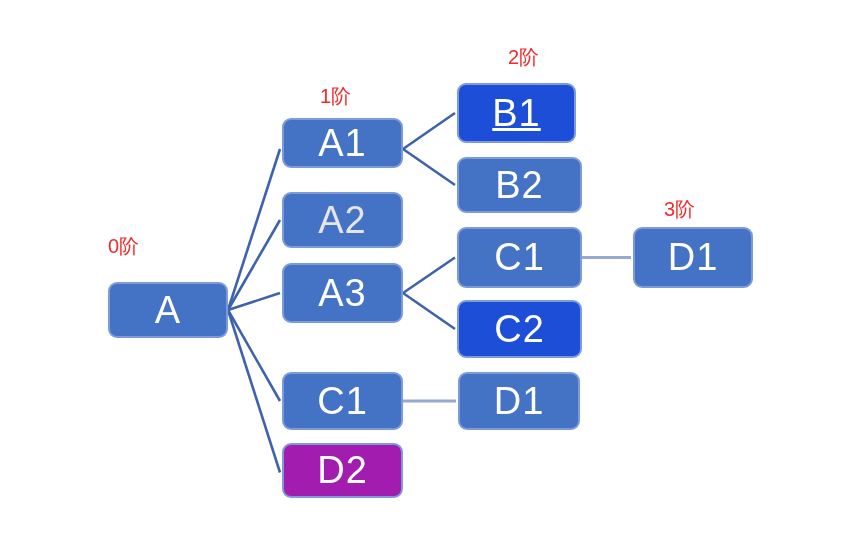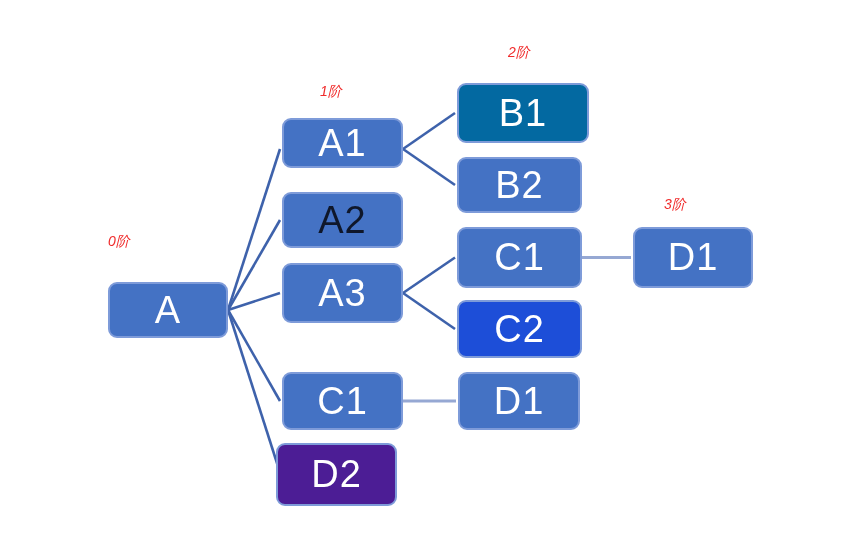--- a/index.html
+++ b/index.html
@@ -37,11 +37,10 @@
   }
   .level-label {
     position: absolute;
-    font-size: 14px;
+    font-size: 20px;
     font-weight: 500;
     white-space: nowrap;
     user-select: none;
-    font-style: italic;
   }
 </style>
 </head>

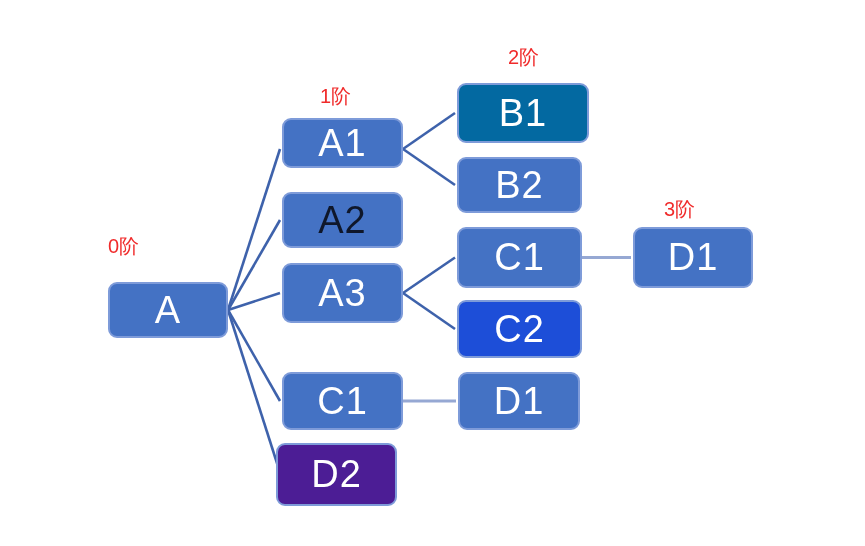--- a/index.html
+++ b/index.html
@@ -67,7 +67,7 @@
       <div class="node" style="left: 282px; top: 263px; width: 121px; height: 60px; background: rgb(68, 114, 196); border: 2px solid rgb(126, 155, 217); color: rgb(255, 255, 255);">A3</div>
       <div class="node" style="left: 282px; top: 372px; width: 121px; height: 58px; background: rgb(68, 114, 196); border: 2px solid rgb(126, 155, 217); color: rgb(255, 255, 255);">C1</div>
       <div class="node" style="left: 276px; top: 443px; width: 121px; height: 63px; background: #4c1d95; border: 2px solid rgb(126, 155, 217); color: rgb(255, 255, 255);">D2</div>
-      <div class="node" style="left: 457px; top: 83px; width: 132px; height: 60px; background: #0369a1; border: 2px solid rgb(126, 155, 217); color: rgb(255, 255, 255);">B1</div>
+      <div class="node" style="left: 457px; top: 83px; width: 119px; height: 60px; background: #1d4ed8; border: 2px solid rgb(126, 155, 217); color: rgb(255, 255, 255); text-decoration: underline;">B1</div>
       <div class="node" style="left: 457px; top: 157px; width: 125px; height: 56px; background: rgb(68, 114, 196); border: 2px solid rgb(126, 155, 217); color: rgb(255, 255, 255); text-align: right;">B2</div>
       <div class="node" style="left: 457px; top: 227px; width: 125px; height: 61px; background: rgb(68, 114, 196); border: 2px solid rgb(126, 155, 217); color: rgb(255, 255, 255);">C1</div>
       <div class="node" style="left: 457px; top: 300px; width: 125px; height: 58px; background: #1d4ed8; border: 2px solid rgb(126, 155, 217); color: rgb(255, 255, 255);">C2</div>

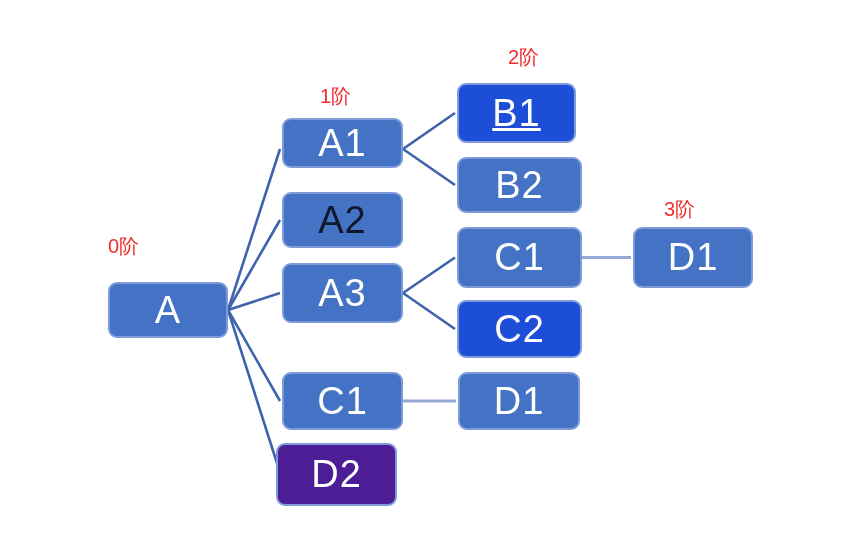--- a/index.html
+++ b/index.html
@@ -63,7 +63,7 @@
   <div id="nodes-layer">
       <div class="node" style="left: 108px; top: 282px; width: 120px; height: 56px; background: rgb(68, 114, 196); border: 2px solid rgb(126, 155, 217); color: rgb(255, 255, 255);">A</div>
       <div class="node" style="left: 282px; top: 118px; width: 121px; height: 50px; background: rgb(68, 114, 196); border: 2px solid rgb(126, 155, 217); color: rgb(255, 255, 255);">A1</div>
-      <div class="node" style="left: 282px; top: 192px; width: 121px; height: 56px; background: rgb(68, 114, 196); border: 2px solid rgb(126, 155, 217); color: #0f172a;">A2</div>
+      <div class="node" style="left: 282px; top: 192px; width: 121px; height: 56px; background: rgb(68, 114, 196); border: 2px solid rgb(126, 155, 217); color: #e5e5e5;">A2</div>
       <div class="node" style="left: 282px; top: 263px; width: 121px; height: 60px; background: rgb(68, 114, 196); border: 2px solid rgb(126, 155, 217); color: rgb(255, 255, 255);">A3</div>
       <div class="node" style="left: 282px; top: 372px; width: 121px; height: 58px; background: rgb(68, 114, 196); border: 2px solid rgb(126, 155, 217); color: rgb(255, 255, 255);">C1</div>
       <div class="node" style="left: 276px; top: 443px; width: 121px; height: 63px; background: #4c1d95; border: 2px solid rgb(126, 155, 217); color: rgb(255, 255, 255);">D2</div>

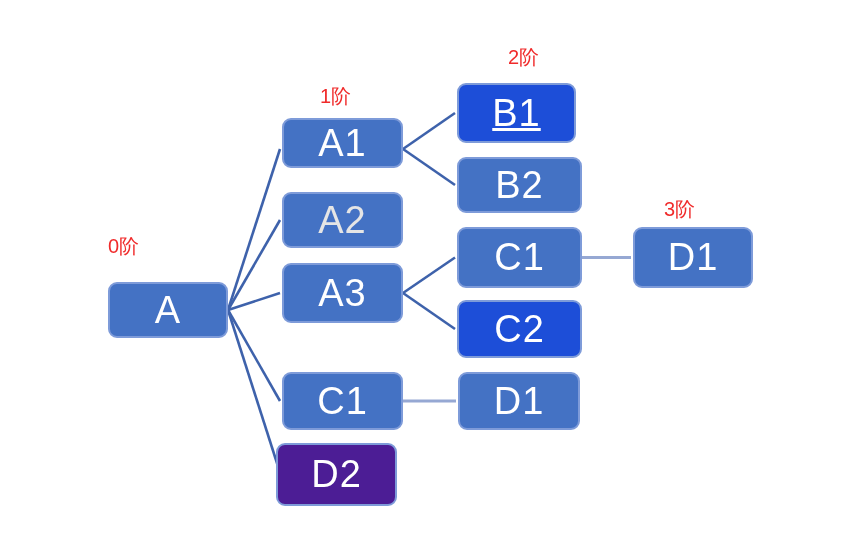--- a/index.html
+++ b/index.html
@@ -66,7 +66,7 @@
       <div class="node" style="left: 282px; top: 192px; width: 121px; height: 56px; background: rgb(68, 114, 196); border: 2px solid rgb(126, 155, 217); color: #e5e5e5;">A2</div>
       <div class="node" style="left: 282px; top: 263px; width: 121px; height: 60px; background: rgb(68, 114, 196); border: 2px solid rgb(126, 155, 217); color: rgb(255, 255, 255);">A3</div>
       <div class="node" style="left: 282px; top: 372px; width: 121px; height: 58px; background: rgb(68, 114, 196); border: 2px solid rgb(126, 155, 217); color: rgb(255, 255, 255);">C1</div>
-      <div class="node" style="left: 276px; top: 443px; width: 121px; height: 63px; background: #4c1d95; border: 2px solid rgb(126, 155, 217); color: rgb(255, 255, 255);">D2</div>
+      <div class="node" style="left: 282px; top: 443px; width: 121px; height: 55px; background: #a21caf; border: 2px solid rgb(126, 155, 217); color: rgb(255, 255, 255);">D2</div>
       <div class="node" style="left: 457px; top: 83px; width: 119px; height: 60px; background: #1d4ed8; border: 2px solid rgb(126, 155, 217); color: rgb(255, 255, 255); text-decoration: underline;">B1</div>
       <div class="node" style="left: 457px; top: 157px; width: 125px; height: 56px; background: rgb(68, 114, 196); border: 2px solid rgb(126, 155, 217); color: rgb(255, 255, 255); text-align: right;">B2</div>
       <div class="node" style="left: 457px; top: 227px; width: 125px; height: 61px; background: rgb(68, 114, 196); border: 2px solid rgb(126, 155, 217); color: rgb(255, 255, 255);">C1</div>

